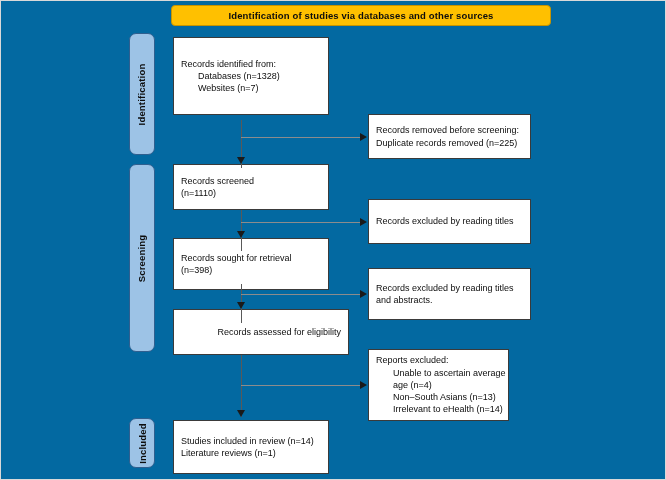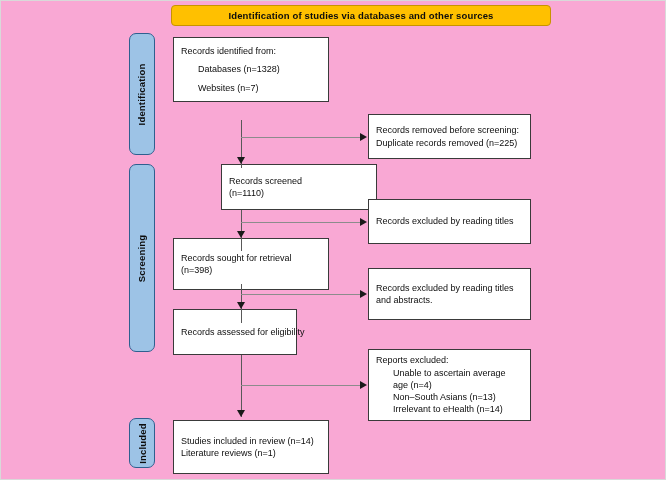--- a/index.html
+++ b/index.html
@@ -16,7 +16,7 @@
     position: relative;
     width: 666px;
     height: 480px;
-    background: #f9a8d4;
+    background: #0369a1;
     overflow: hidden;
     border: 1px solid #d9d9d9;
     box-sizing: border-box;

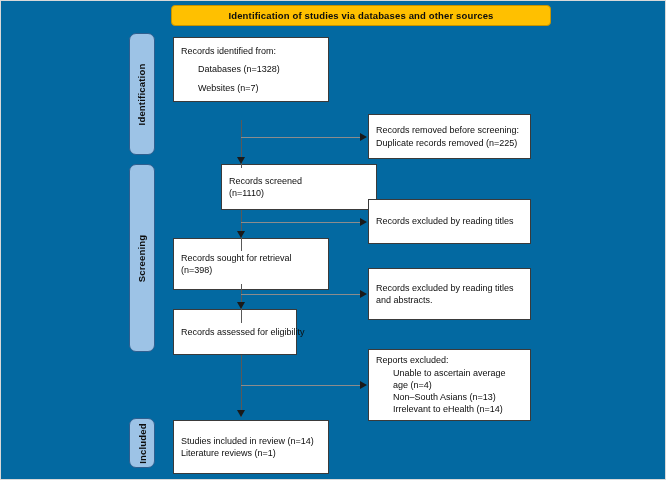--- a/index.html
+++ b/index.html
@@ -134,7 +134,7 @@
     <span class="stage-label">Included</span>
   </div>
 
-  <div class="box" style="left:172px; top:36px; width:156px; height:65px;gap:6px;">
+  <div class="box" style="left:172px; top:36px; width:156px; height:78px;">
     <div class="box-line">Records identified from:</div>
     <div class="box-line indent-1">Databases (n=1328)</div>
     <div class="box-line indent-1">Websites (n=7)</div>

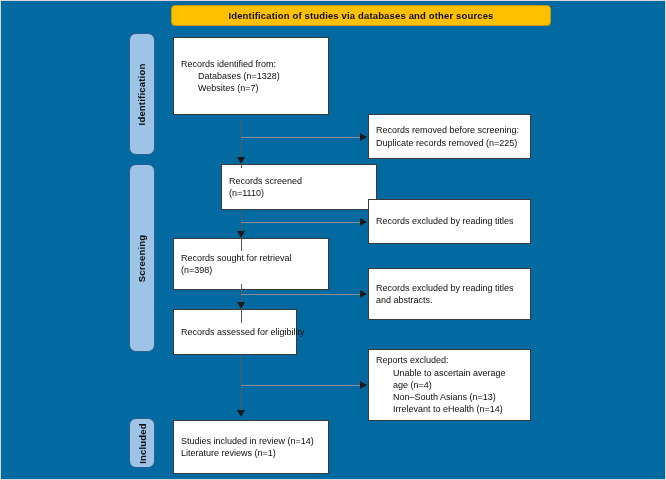--- a/index.html
+++ b/index.html
@@ -140,7 +140,7 @@
     <div class="box-line indent-1">Websites (n=7)</div>
   </div>
 
-  <div class="box" style="left:172px; top:163px; width:156px; height:46px;margin-left:48px;">
+  <div class="box" style="left:172px; top:163px; width:156px; height:46px;">
     <div class="box-line">Records screened</div>
     <div class="box-line">(n=1110)</div>
   </div>

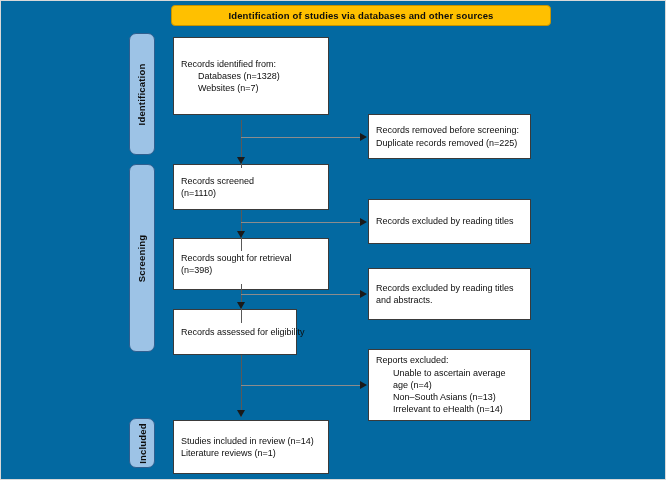--- a/index.html
+++ b/index.html
@@ -150,7 +150,7 @@
     <div class="box-line">(n=398)</div>
   </div>
 
-  <div class="box" style="left:172px; top:308px; width:124px; height:46px;text-align:right;">
+  <div class="box" style="left:172px; top:308px; width:176px; height:46px;text-align:right;">
     <div class="box-line">Records assessed for eligibility</div>
   </div>
 

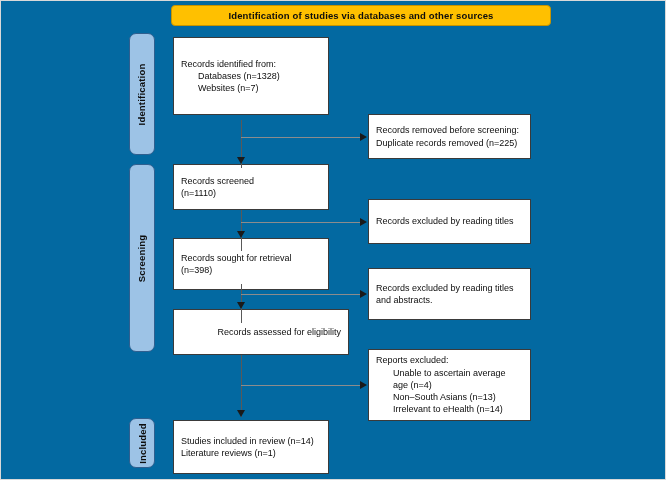--- a/index.html
+++ b/index.html
@@ -173,7 +173,7 @@
     <div class="box-line">and abstracts.</div>
   </div>
 
-  <div class="box" style="left:367px; top:348px; width:163px; height:72px;">
+  <div class="box" style="left:367px; top:348px; width:141px; height:72px;">
     <div class="box-line">Reports excluded:</div>
     <div class="box-line indent-1">Unable to ascertain average</div>
     <div class="box-line indent-1">age (n=4)</div>

